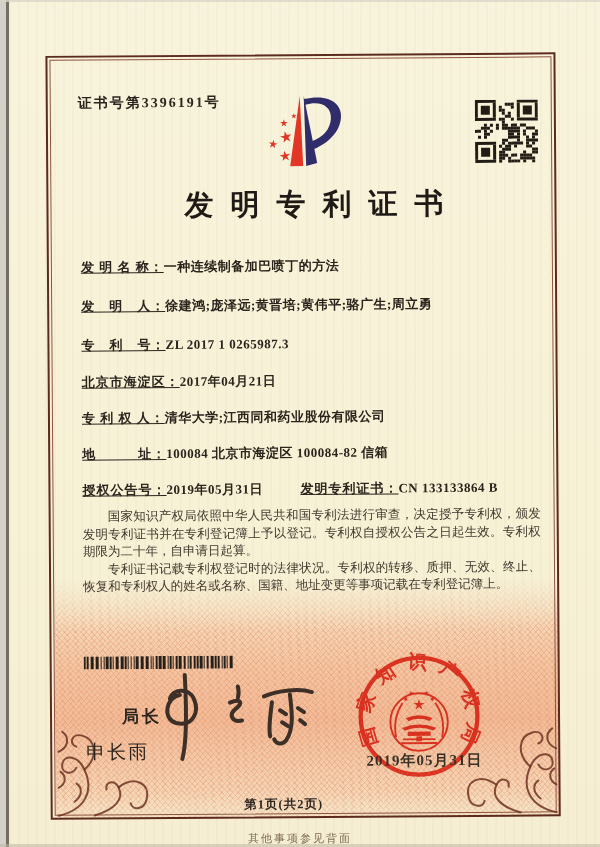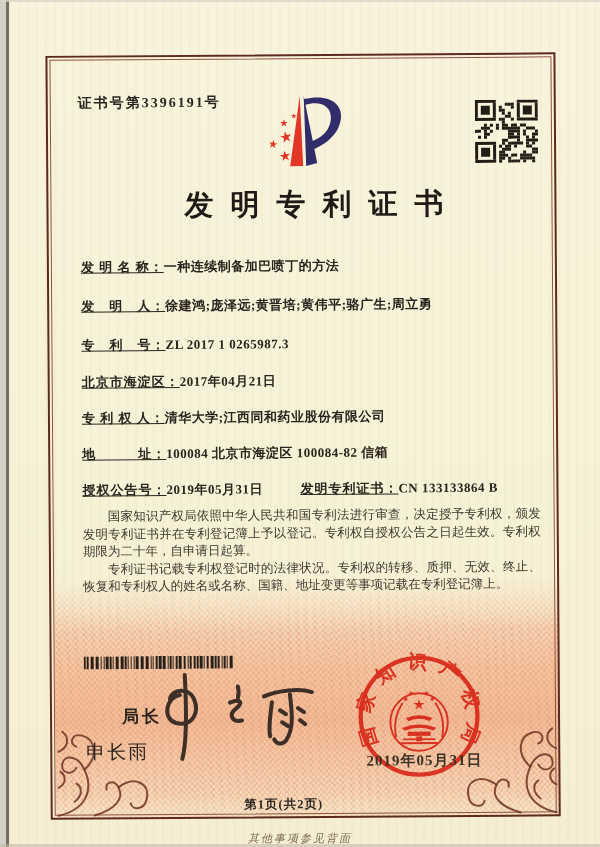--- a/index.html
+++ b/index.html
@@ -49,7 +49,7 @@
   .seal-date{position:absolute;left:364px;top:752px;font-size:15px;font-weight:bold;letter-spacing:1px;color:#3a3126;z-index:6;}
 
   .page-num{position:absolute;left:181px;top:796px;width:200px;text-align:center;font-size:12.5px;font-weight:600;color:#2f2822;letter-spacing:1px;z-index:4;}
-  .back-note{position:absolute;left:200px;top:831px;width:200px;text-align:center;font-size:11px;color:rgba(92,72,50,.8);letter-spacing:2px;filter:blur(.3px);z-index:4;font-style:italic;}
+  .back-note{position:absolute;left:200px;top:831px;width:200px;text-align:center;font-size:11px;color:rgba(92,72,50,.8);letter-spacing:2px;filter:blur(.3px);z-index:4;}
 
   .flourish{position:absolute;z-index:3;}
   .flourish path{stroke:#6d3322;stroke-width:2;fill:none;stroke-linecap:round;opacity:.85;}

